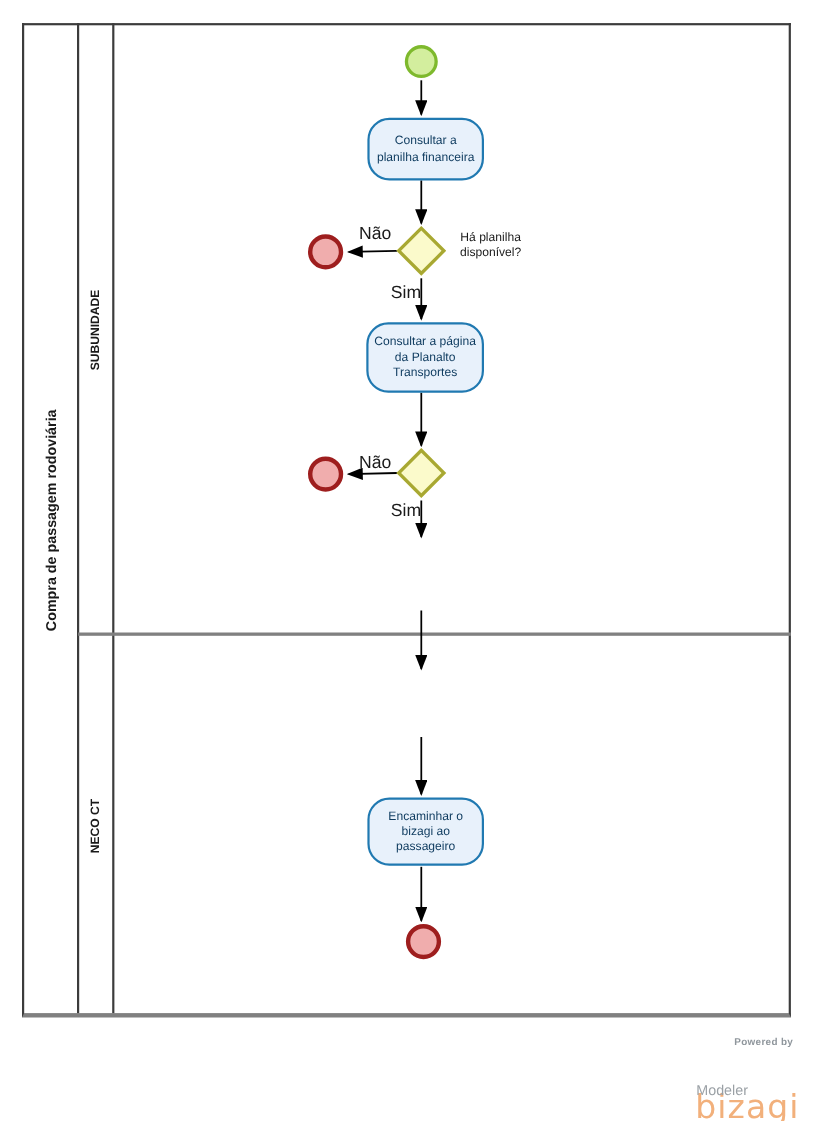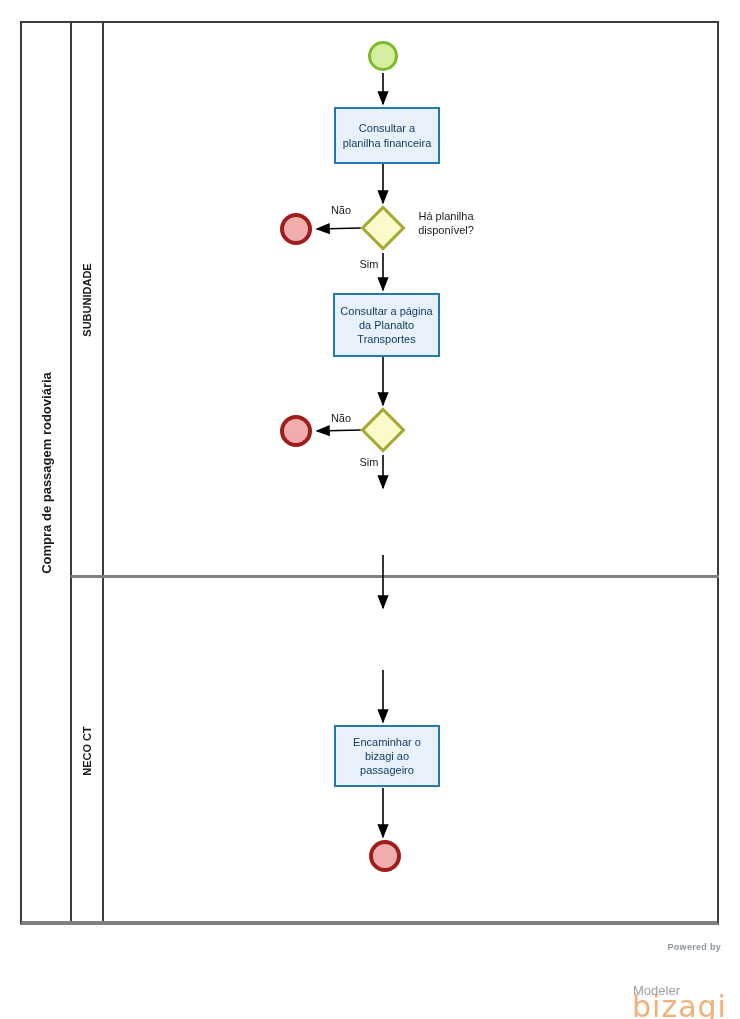--- a/index.html
+++ b/index.html
@@ -20,7 +20,7 @@
   .lane-label { font-size: 11px; }
 
   
-  .task { position: absolute; background: #e8f1fb; border: 2px solid #2079b1; border-radius: 0;
+  .task { position: absolute; background: #e8f1fb; border: 2px solid #2079b1; border-radius: 20px;
           color: #0d3a5e; font-size: 11px; line-height: 1.3; display: flex; align-items: center;
           justify-content: center; text-align: center; padding: 2px 4px; }
   .event { position: absolute; border-radius: 50%; }

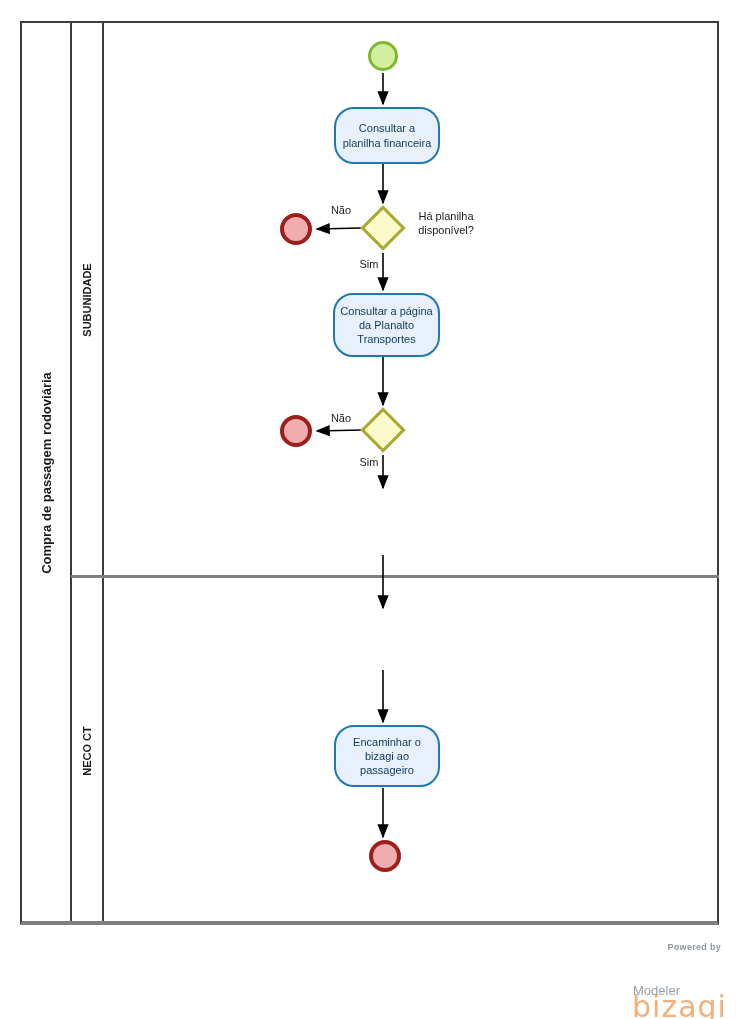--- a/index.html
+++ b/index.html
@@ -29,7 +29,7 @@
   .gateway { position: absolute; width: 44px; height: 44px; }
   .gateway .diamond { position: absolute; left: 6px; top: 6px; width: 32px; height: 32px;
           background: #fbfacb; border: 3px solid #a8a832; transform: rotate(45deg); }
-  .edge-label { position: absolute; font-size: 11px; color: #1a1a1a; text-align: center; }
+  .edge-label { position: absolute; font-size: 16px; color: #1a1a1a; text-align: center; }
   .gw-question { position: absolute; font-size: 11px; color: #1a1a1a; text-align: center; line-height: 1.25; }
 
   svg.flows { position: absolute; left: 0; top: 0; pointer-events: none; }

